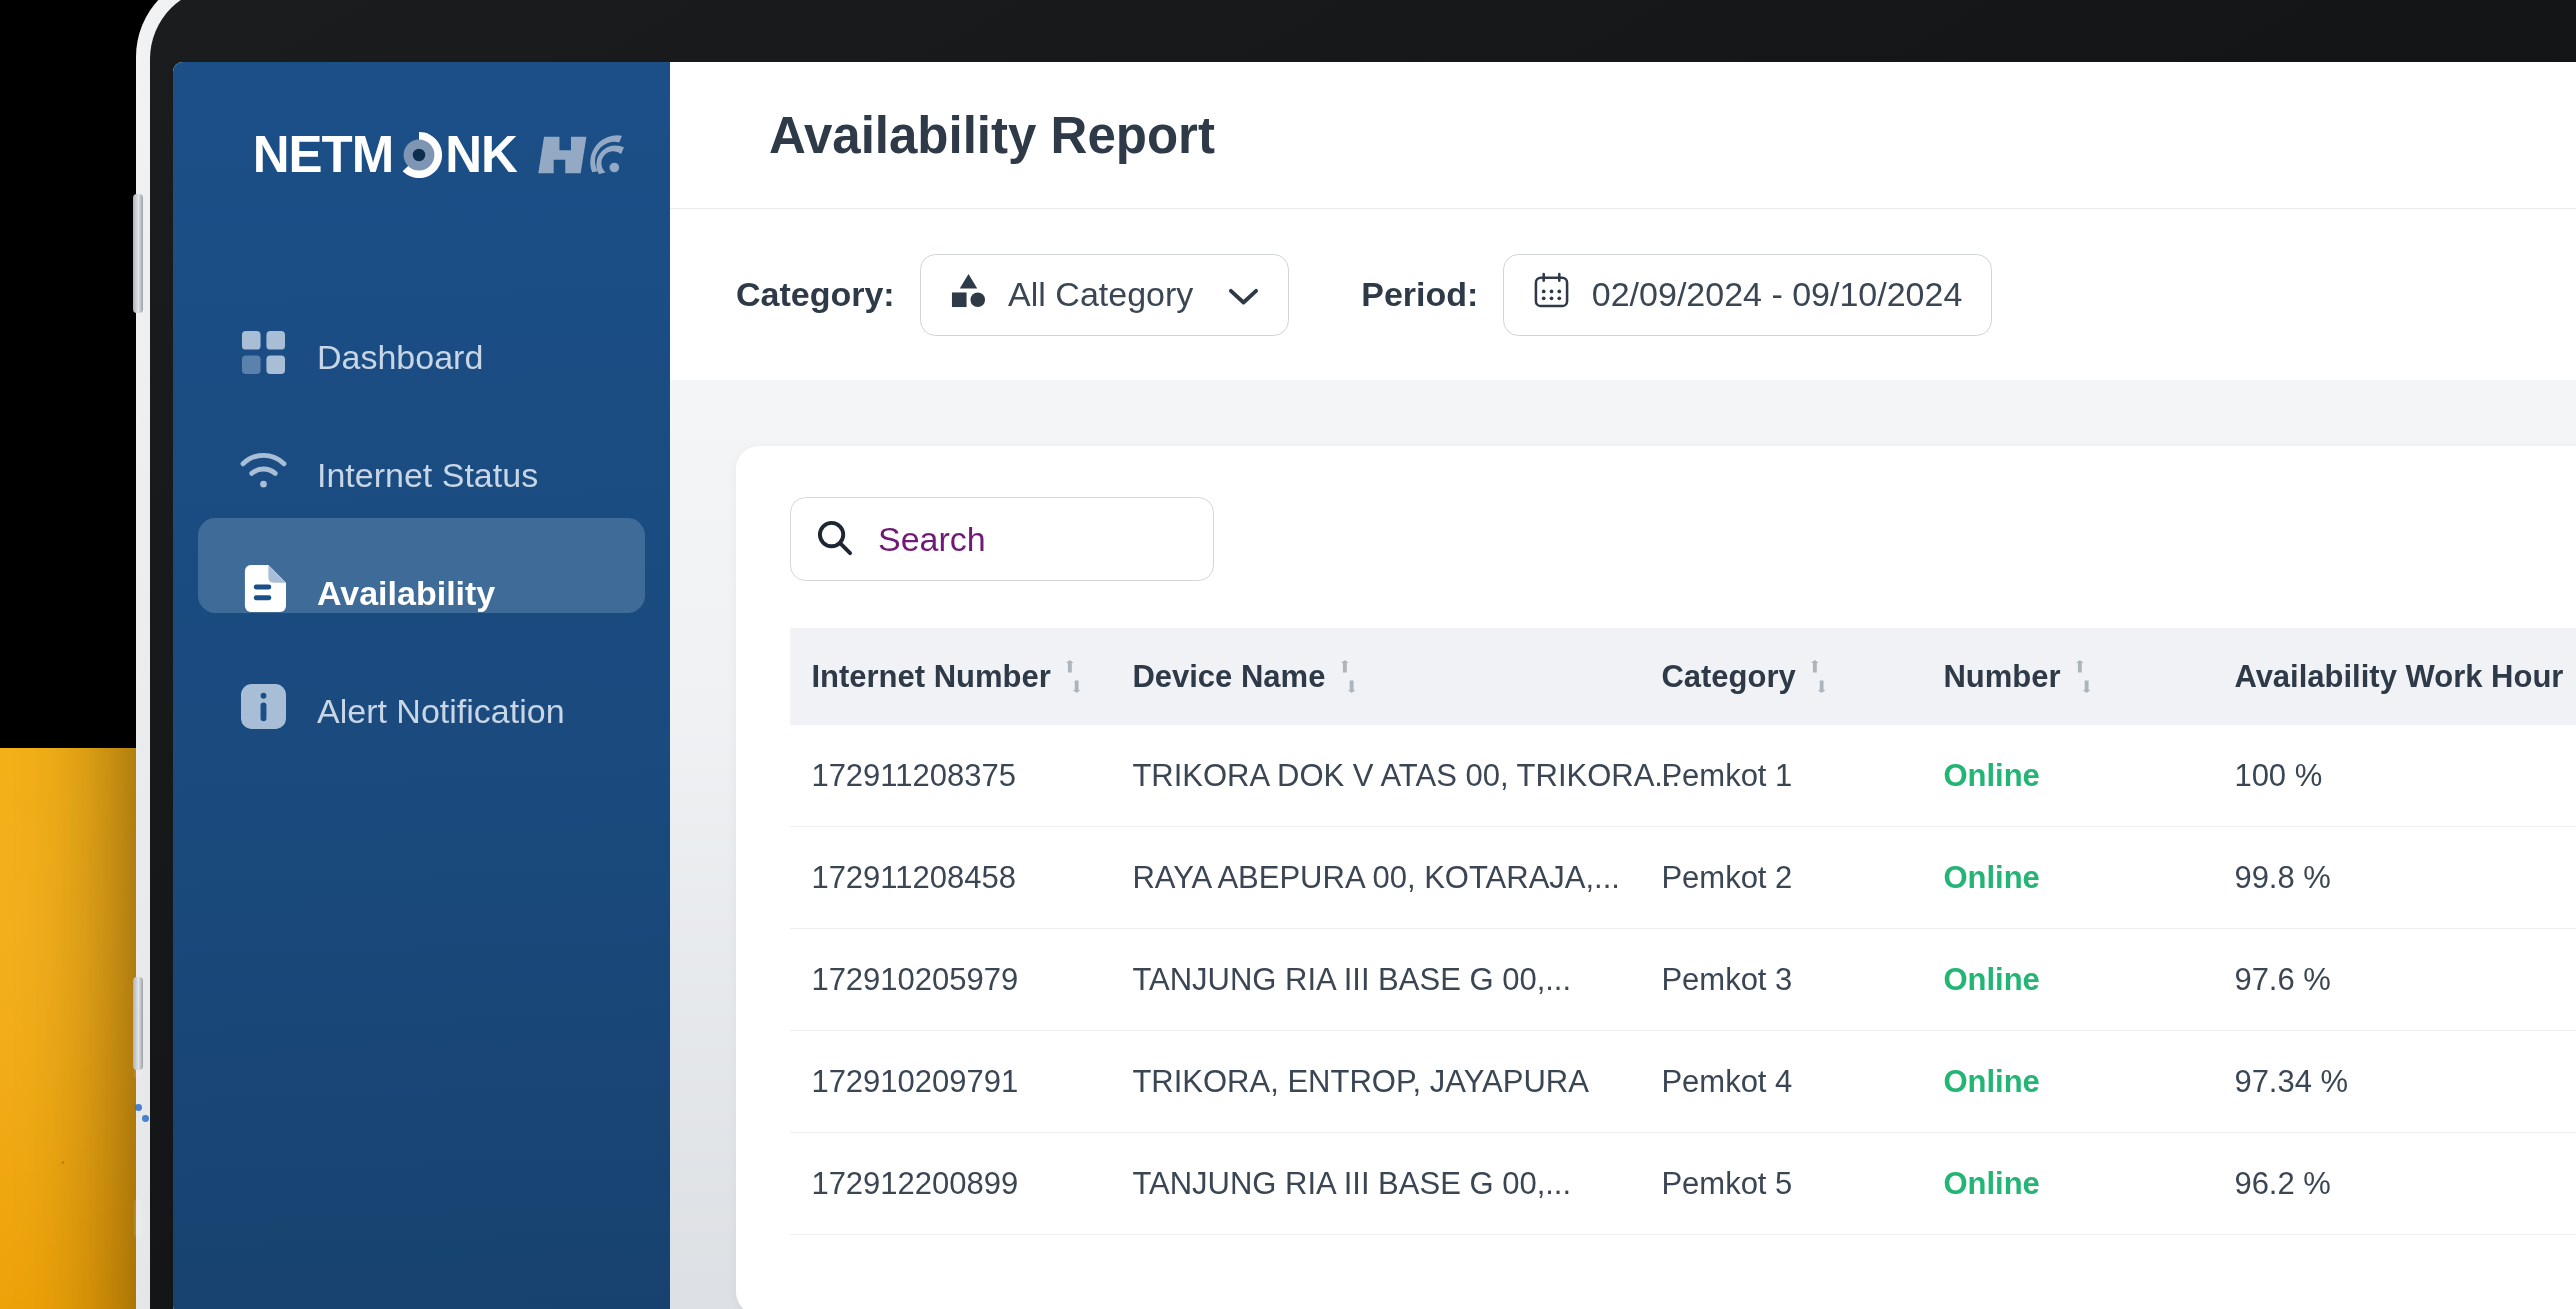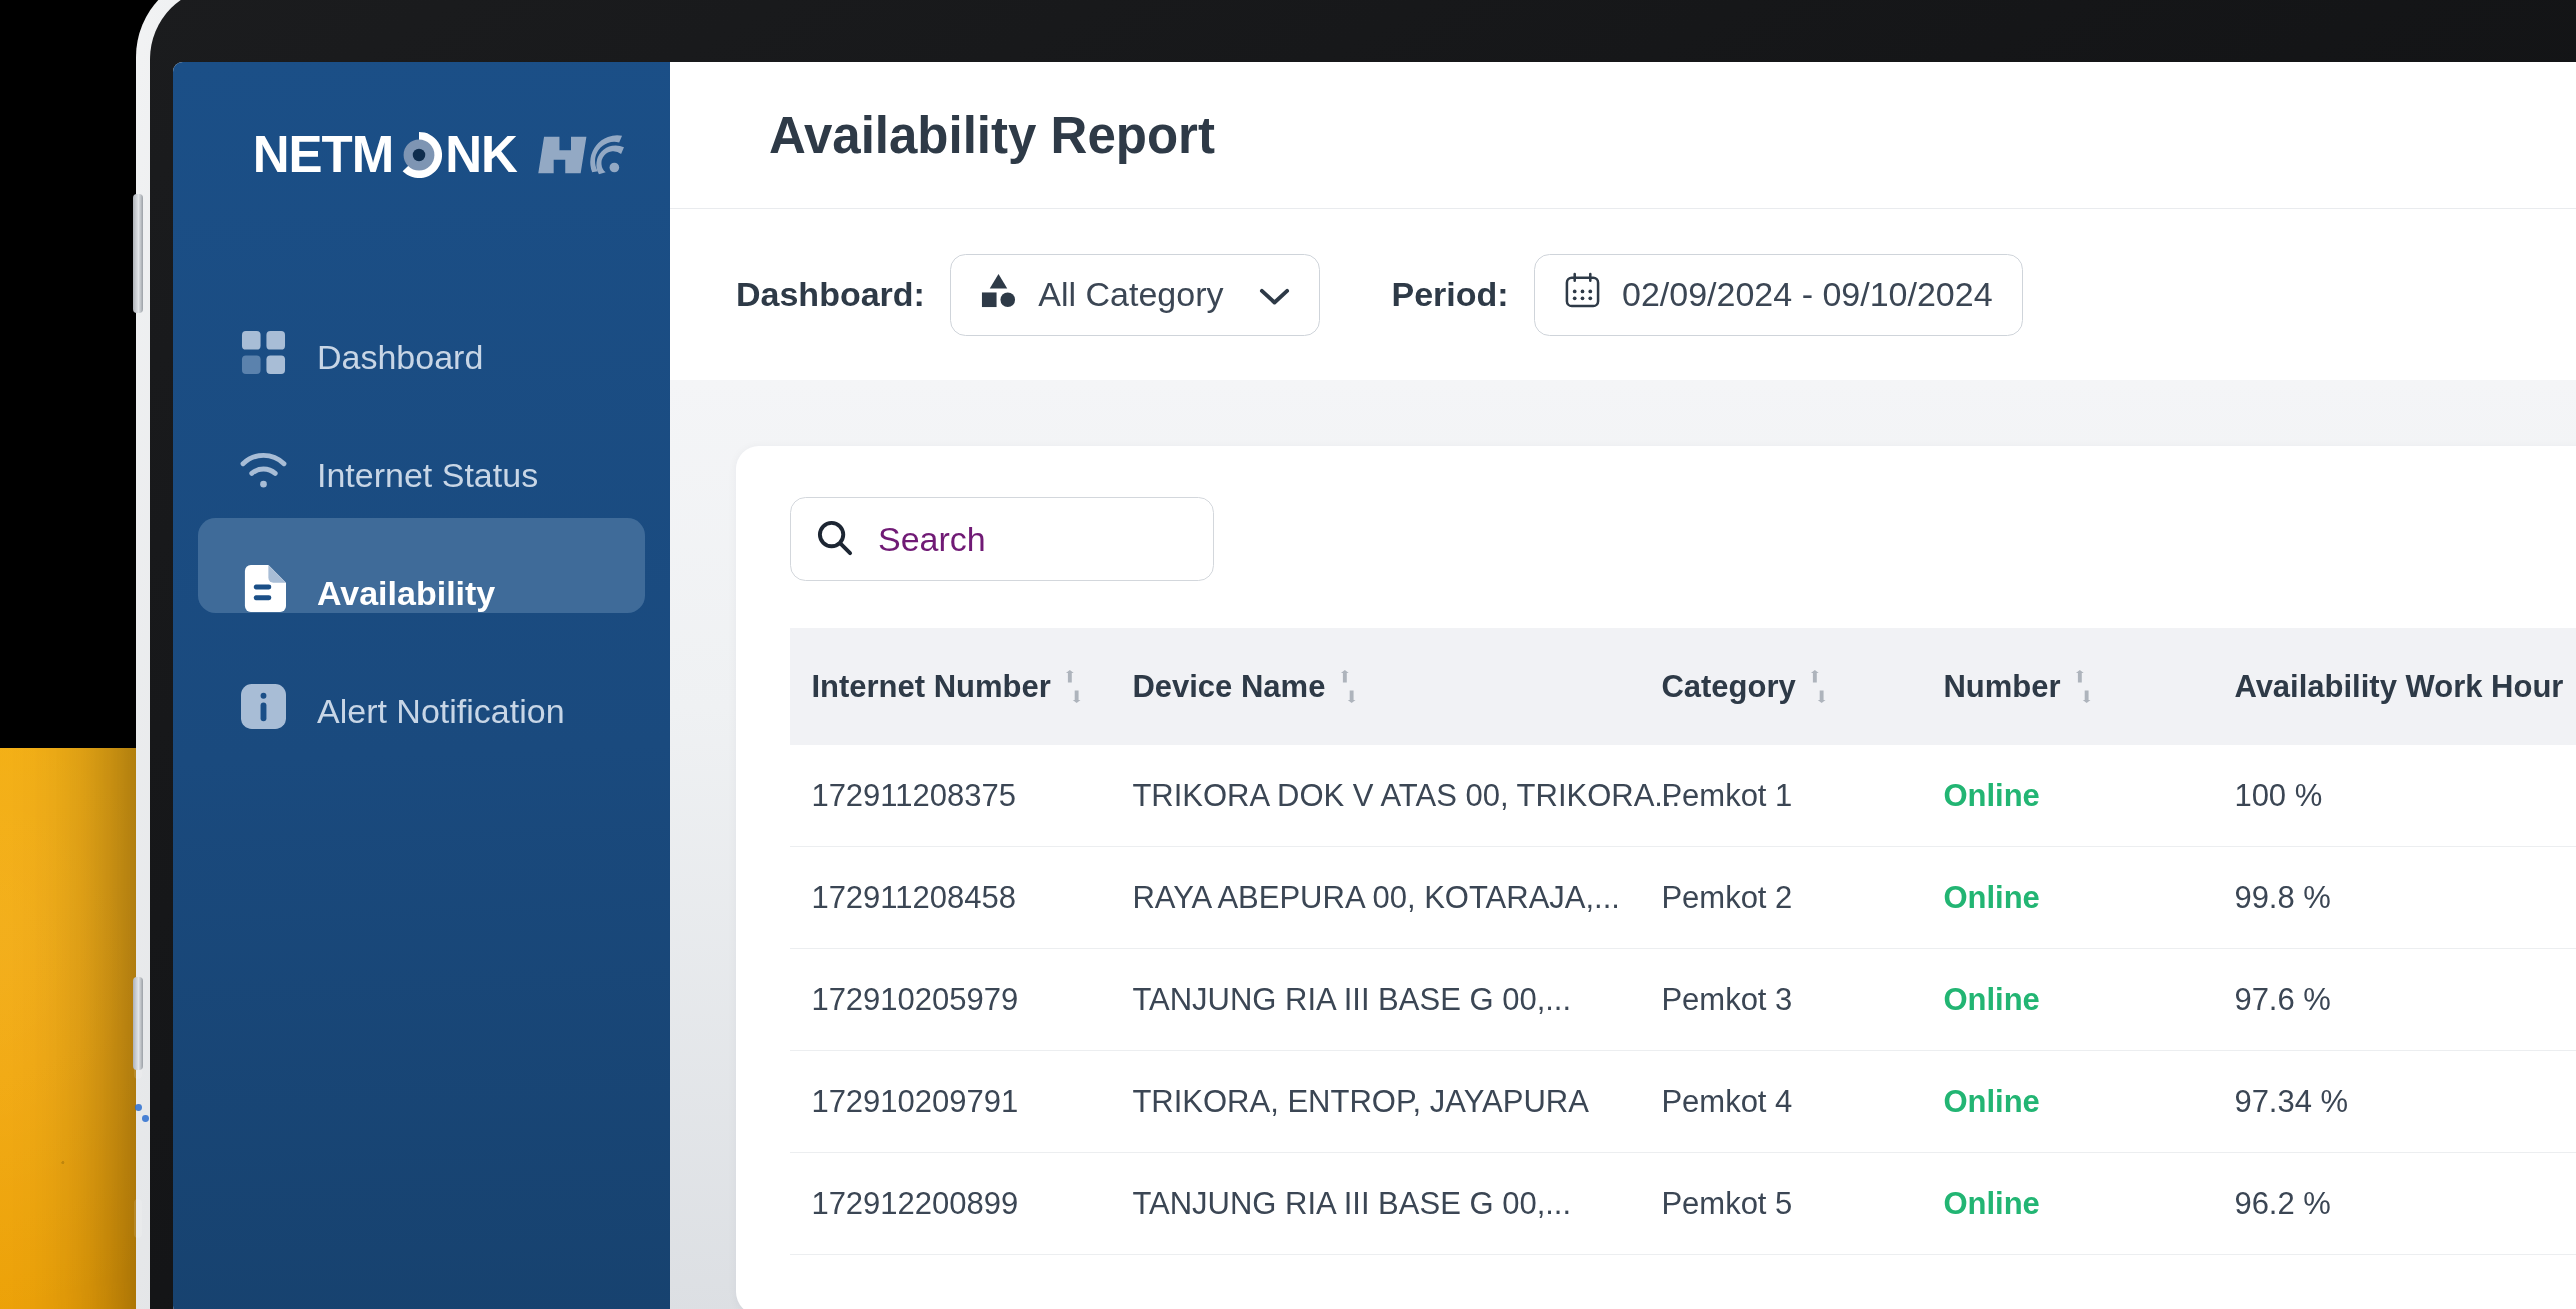--- a/index.html
+++ b/index.html
@@ -285,7 +285,7 @@
         </div>
 
         <div class="filter-bar">
-          <span class="filter-label">Dashboard:</span>
+          <span class="filter-label">Category:</span>
 
           <div class="control">
             <span>

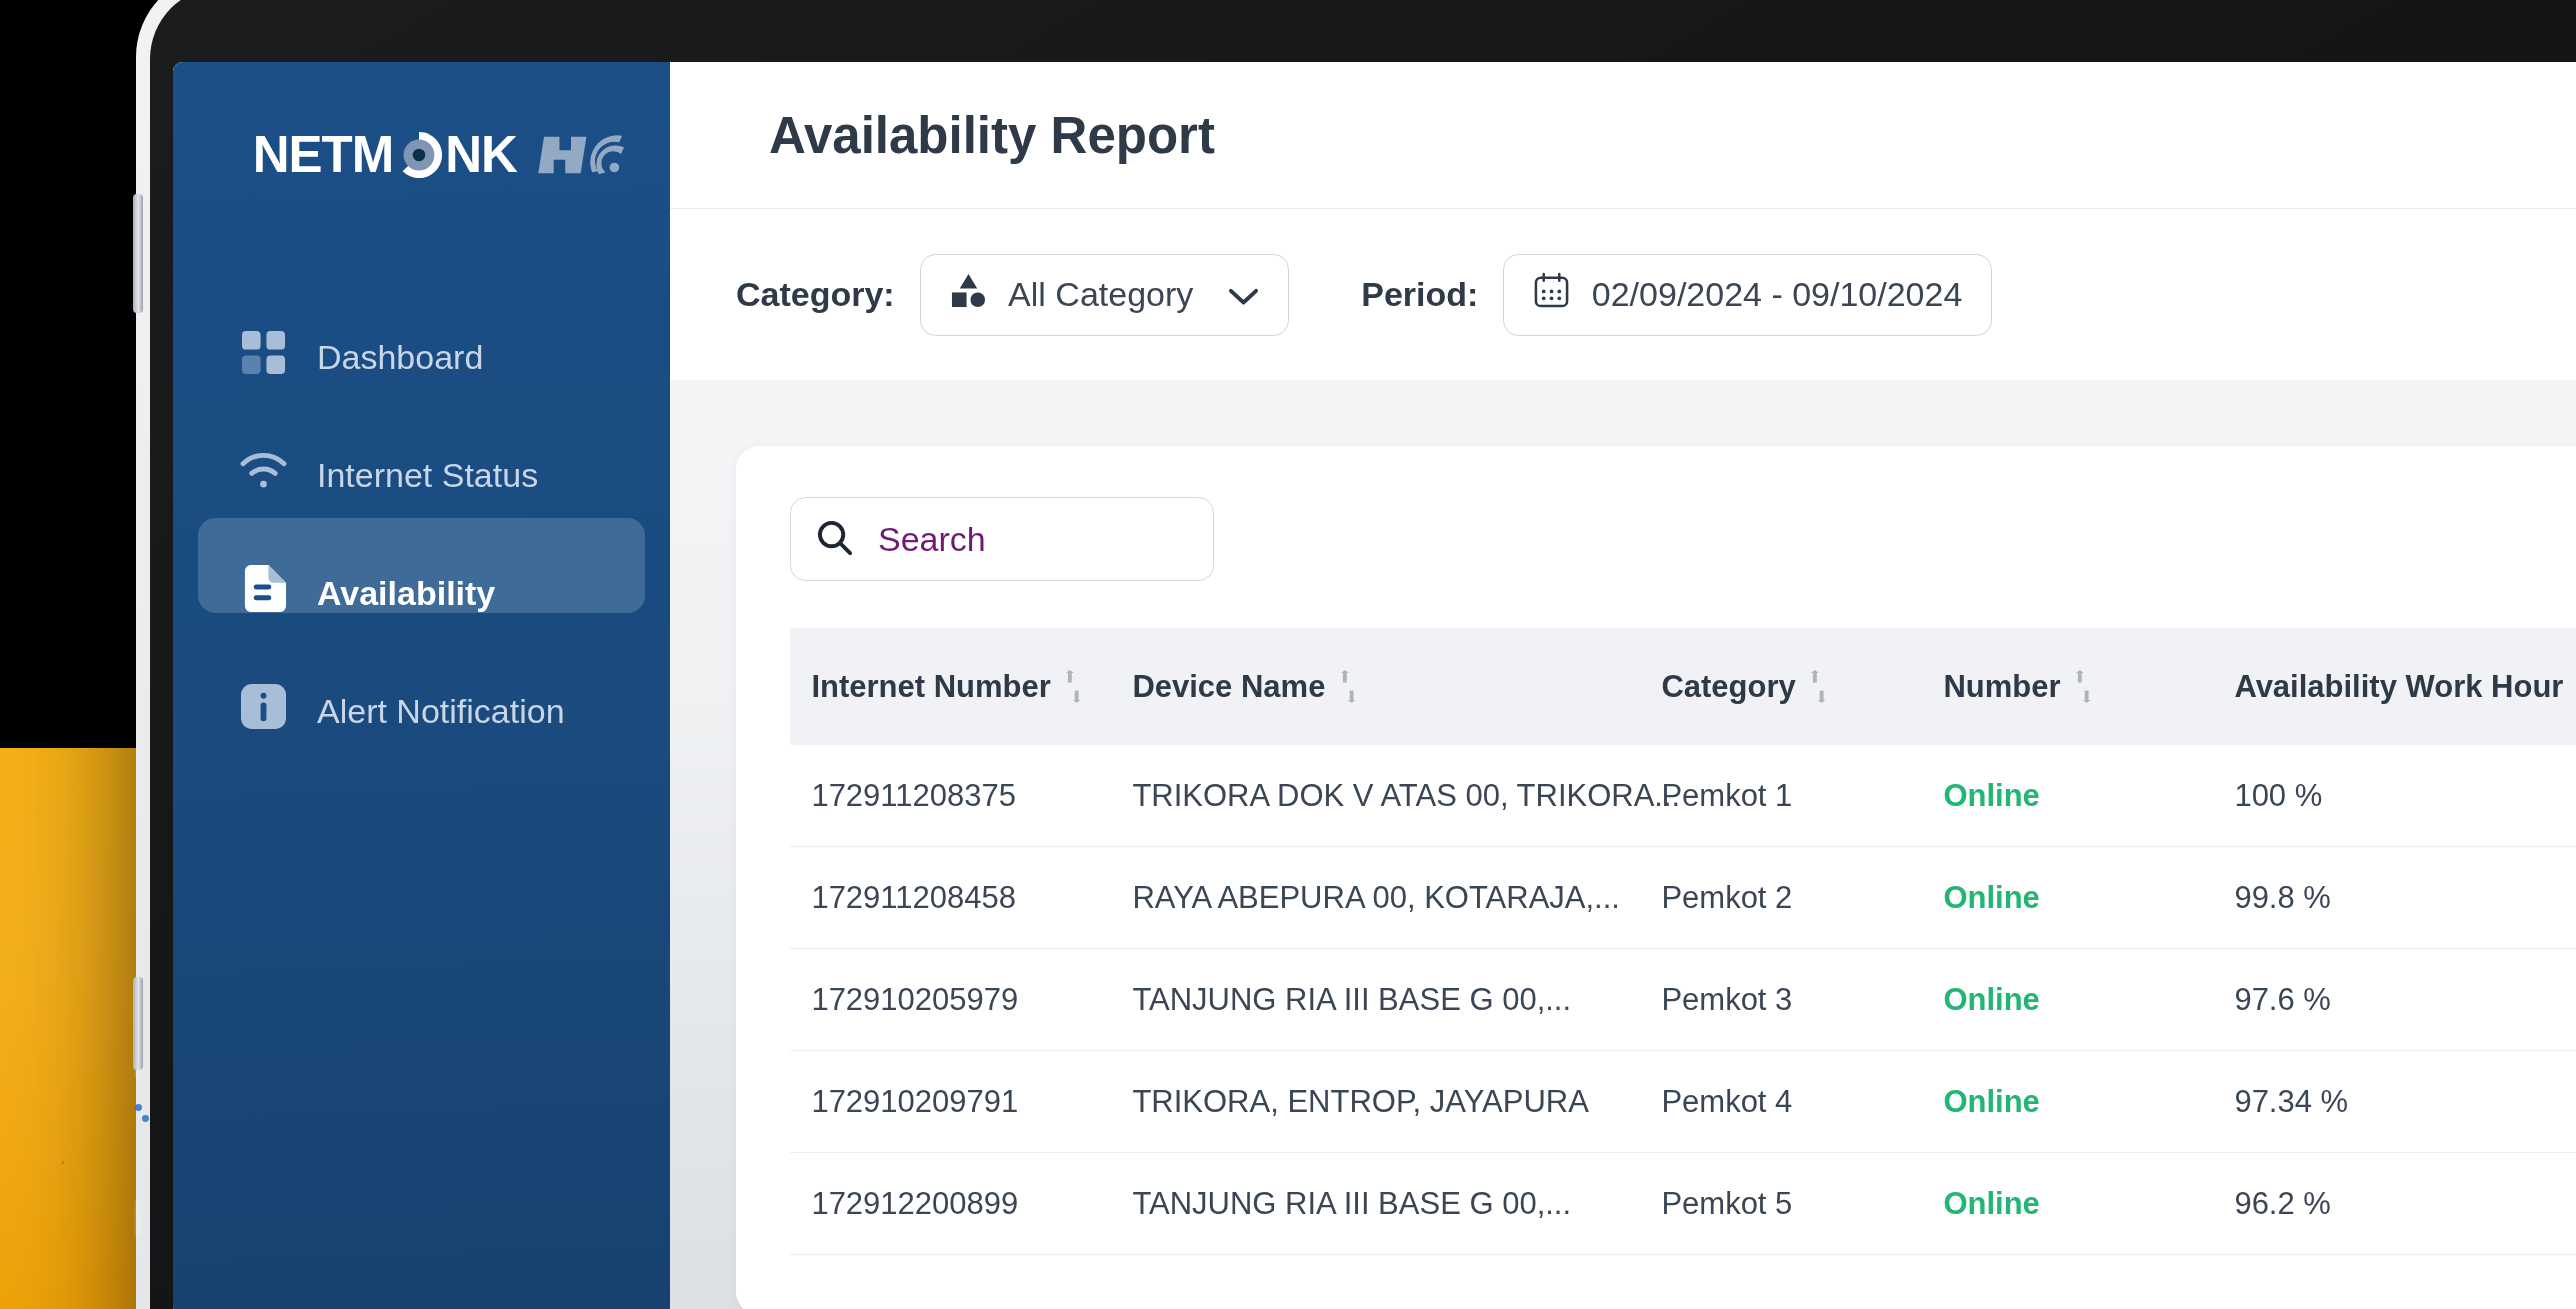--- a/index.html
+++ b/index.html
@@ -162,7 +162,7 @@
   thead th{
     background:#f1f2f5;text-align:left;
     font-size:31px;font-weight:bold;color:#2e3a47;
-    height:117px;padding:0;vertical-align:middle;white-space:nowrap;
+    height:97px;padding:0;vertical-align:middle;white-space:nowrap;
   }
   th .th-in{display:flex;align-items:center;gap:13.6px;}
   tbody td{

